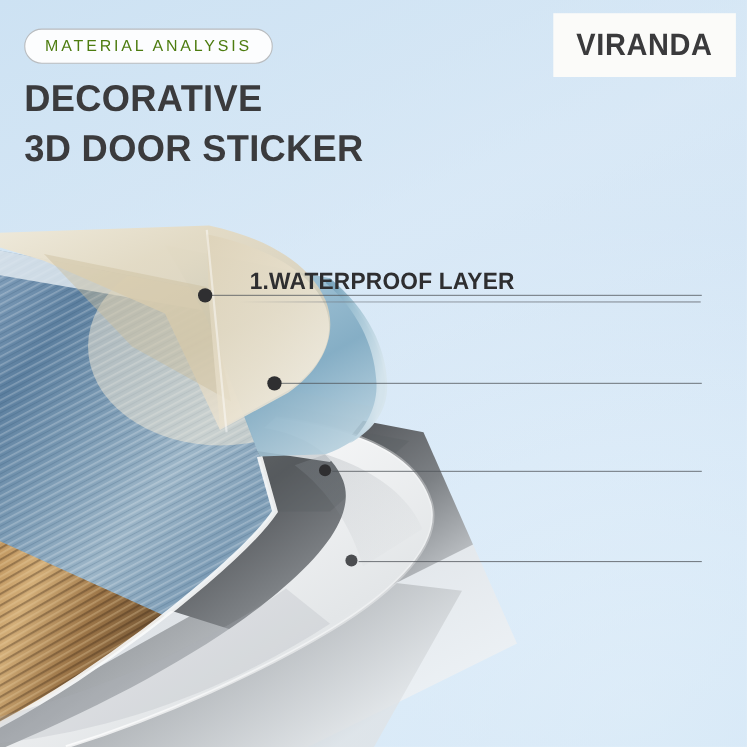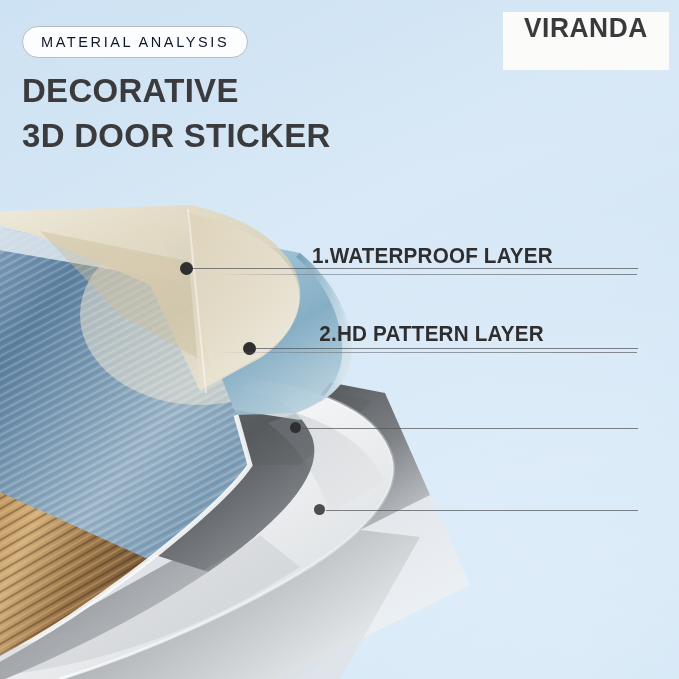--- a/index.html
+++ b/index.html
@@ -43,7 +43,7 @@
     background: #fcfdfe;
     font-size: 14.5px;
     letter-spacing: 2.6px;
-    color: #0f172a;
+    color: #4d7c0f;
     font-weight: 400;
     white-space: nowrap;
   }

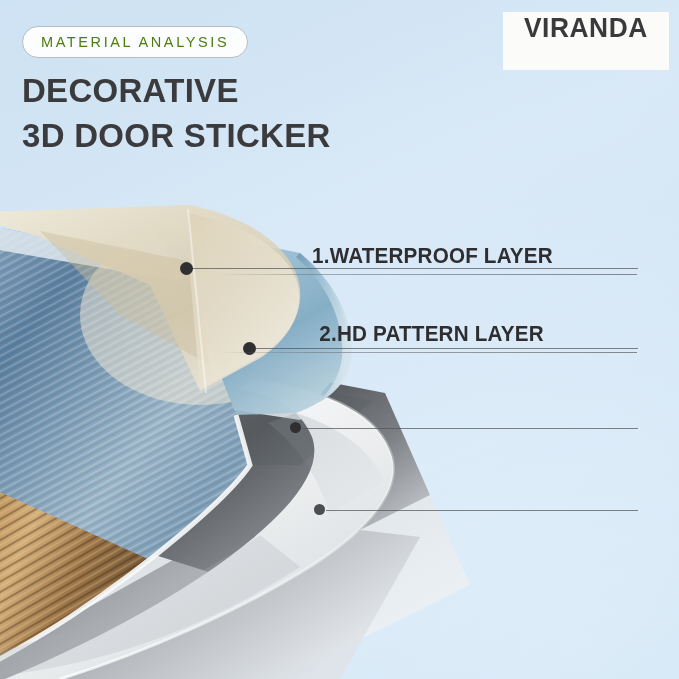--- a/index.html
+++ b/index.html
@@ -67,7 +67,7 @@
     left: 503px; top: 12px;
     width: 166px; height: 58px;
     background: #fbfbf9;
-    display: flex; align-items: flex-start; justify-content: center;
+    display: flex; align-items: center; justify-content: center;
   }
   #brand-logo-text {
     font-size: 28px;

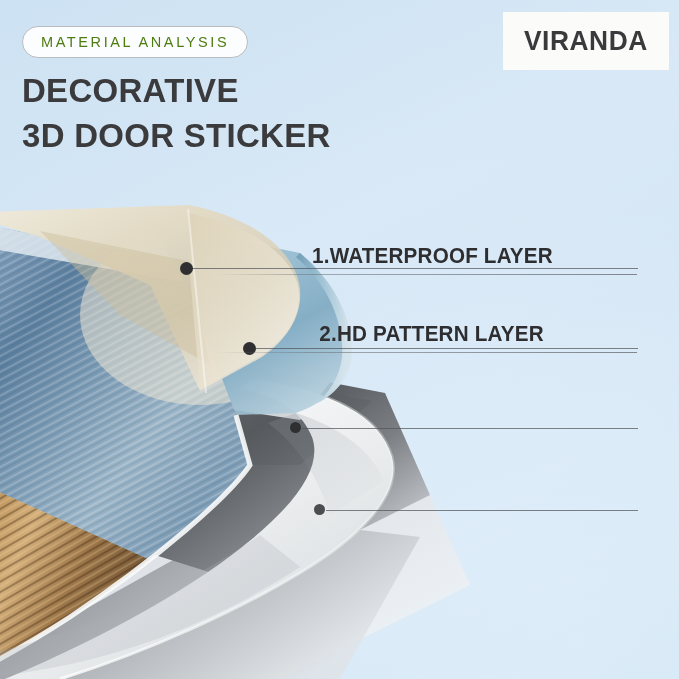--- a/index.html
+++ b/index.html
@@ -92,7 +92,7 @@
     position: absolute;
     right: 42px;
     width: 420px;
-    text-align: center;
+    text-align: left;
   }
   .callout-text {
     display: inline-block;

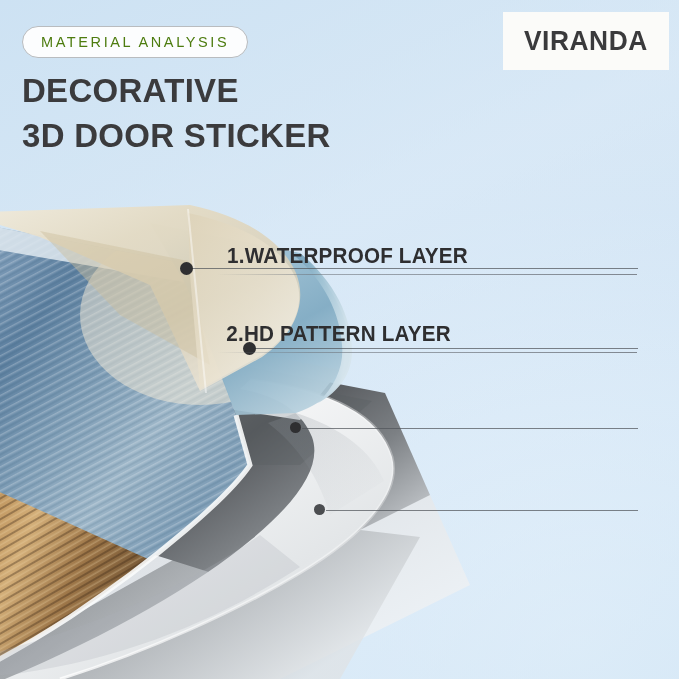--- a/index.html
+++ b/index.html
@@ -361,10 +361,6 @@
       <span class="callout-rule"></span>
     </div>
 
-    <div class="callout" id="callout-2">
-      <span class="callout-text">2.HD PATTERN LAYER</span>
-      <span class="callout-rule"></span>
-    </div>
 
 
   </div>

